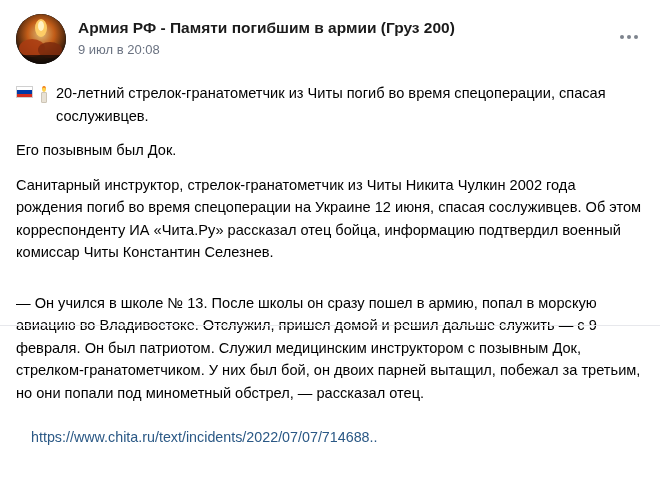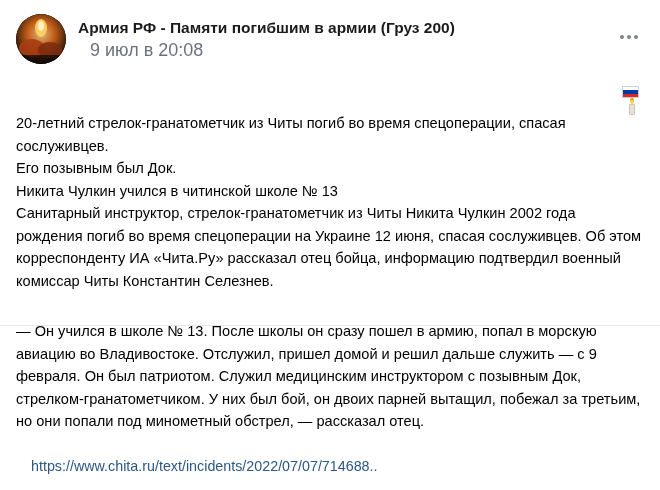--- a/index.html
+++ b/index.html
@@ -55,11 +55,10 @@
     text-overflow: ellipsis;
   }
   .post-date {
-    font-size: 18px;
+    font-size: 13px;
     color: #6a7281;
     line-height: 18px;
     margin-top: 3px;
-    margin-left: 12px;
   }
   .more-btn {
     position: absolute;

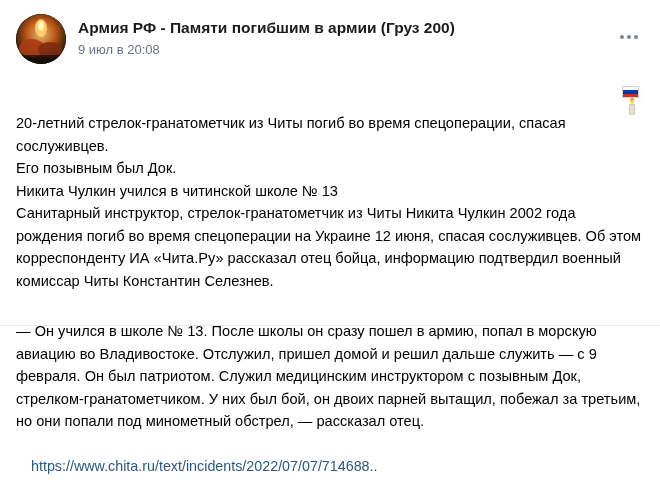--- a/index.html
+++ b/index.html
@@ -96,8 +96,7 @@
   }
   .flagline {
     display: flex;
-    align-items: flex-end;
-    flex-direction: column;
+    align-items: flex-start;
   }
   .emoji-flag {
     display: inline-block;

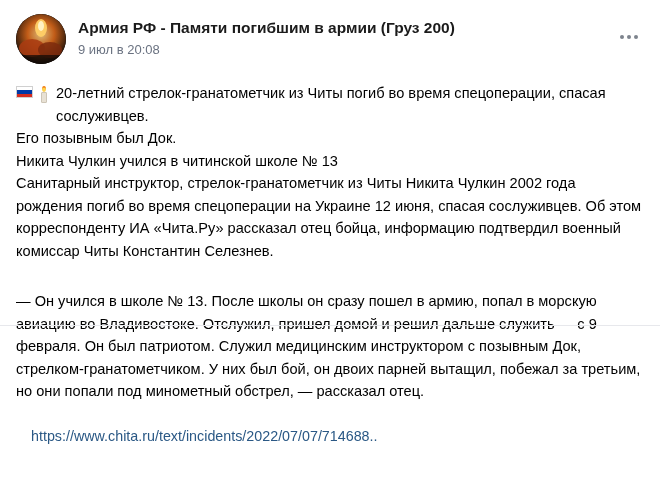--- a/index.html
+++ b/index.html
@@ -89,7 +89,7 @@
     margin: 0;
   }
   .para + .para {
-    margin-top: 0;
+    margin-top: 12px;
   }
   .para.spaced {
     margin-top: 28px;

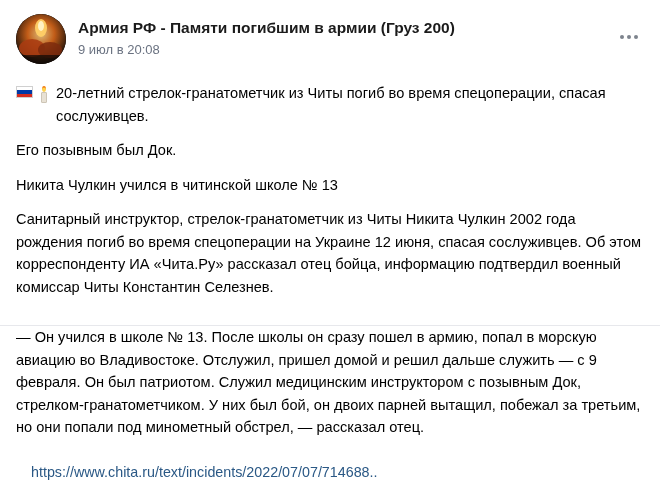--- a/index.html
+++ b/index.html
@@ -218,7 +218,6 @@
 
     <p class="para">Его позывным был Док.</p>
 
-    <p class="para">Никита Чулкин учился в читинской школе № 13</p>
 
     <p class="para">Санитарный инструктор, стрелок-гранатометчик из Читы Никита Чулкин 2002 года рождения погиб во время спецоперации на Украине 12 июня, спасая сослуживцев. Об этом корреспонденту ИА «Чита.Ру» рассказал отец бойца, информацию подтвердил военный комиссар Читы Константин Селезнев.</p>
 

